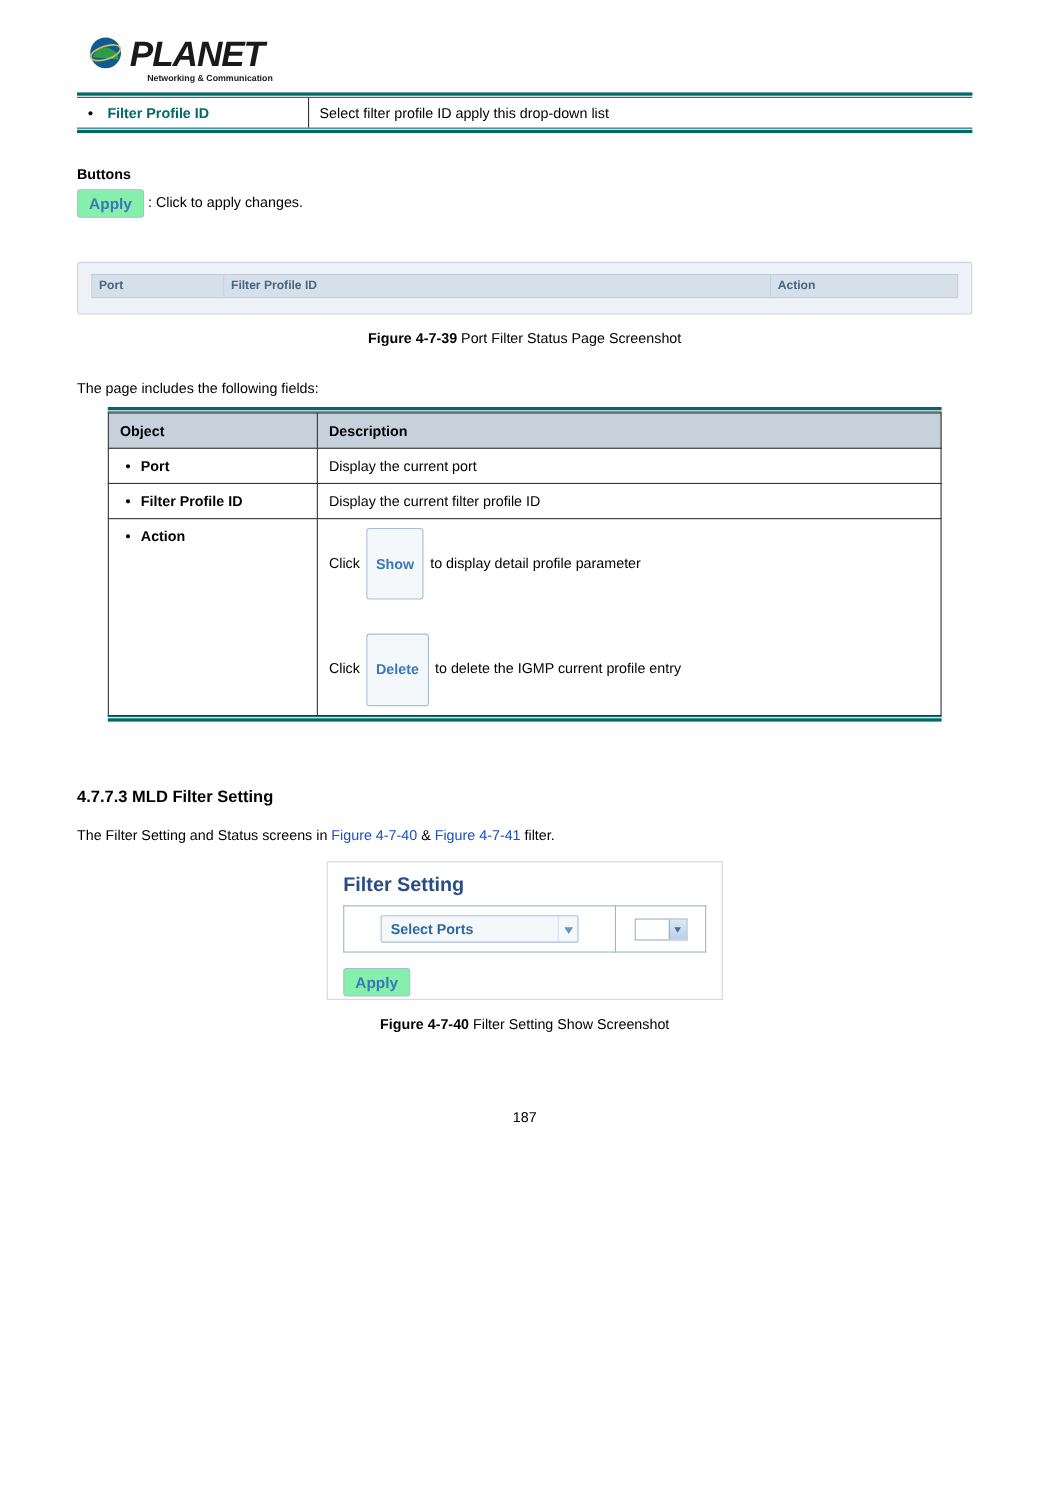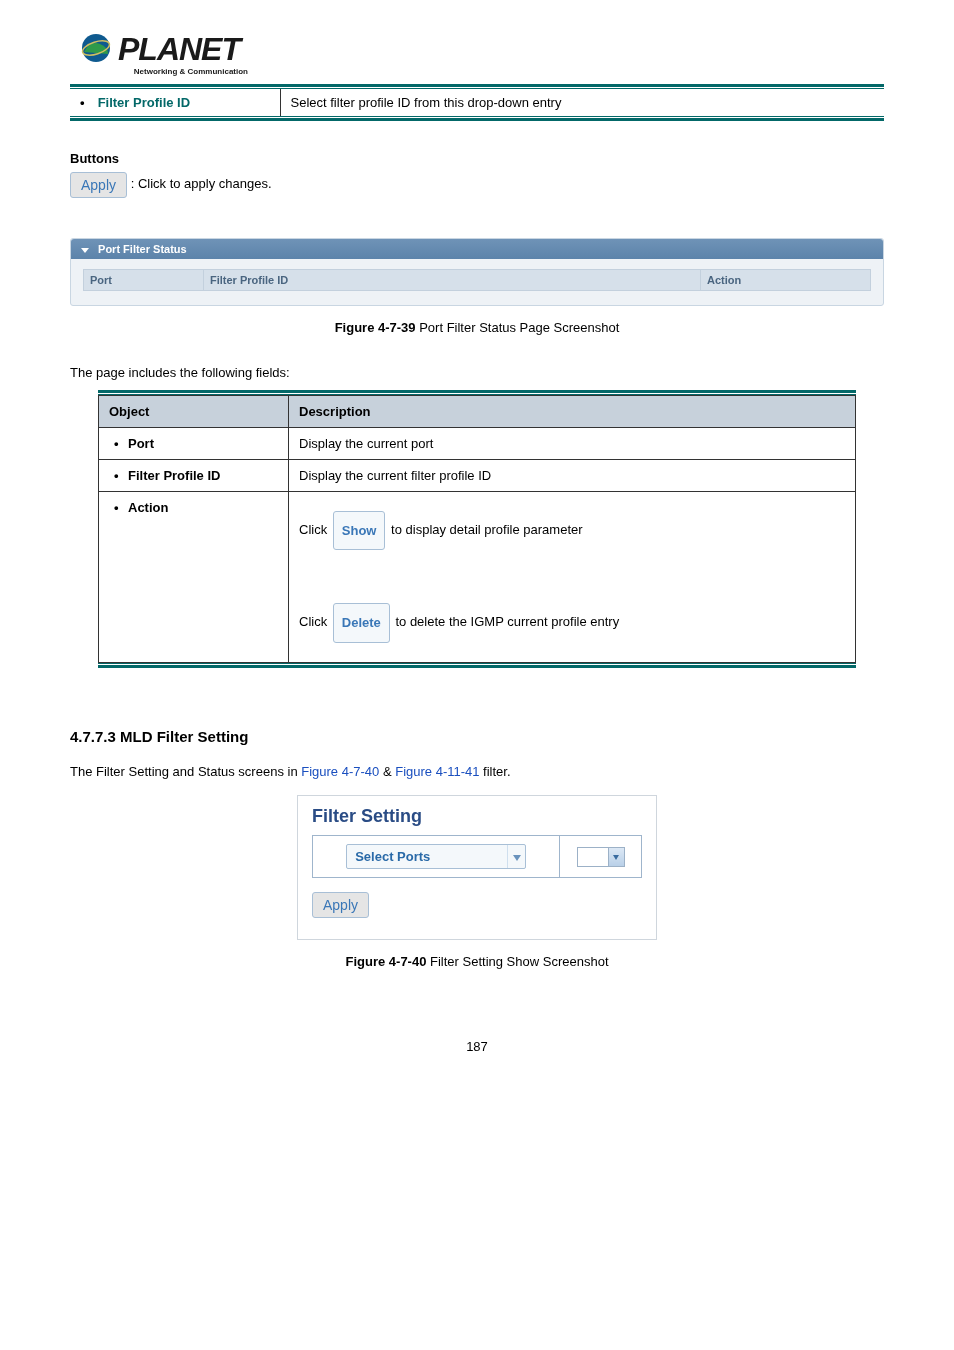--- a/index.html
+++ b/index.html
@@ -307,7 +307,7 @@
       <span class="bullet">•</span>
       <span class="link">Filter Profile ID</span>
     </td>
-    <td>Select filter profile ID from this drop-down entry</td>
+    <td>Select filter profile ID apply this drop-down list</td>
   </tr>
 </tbody>
   </table>

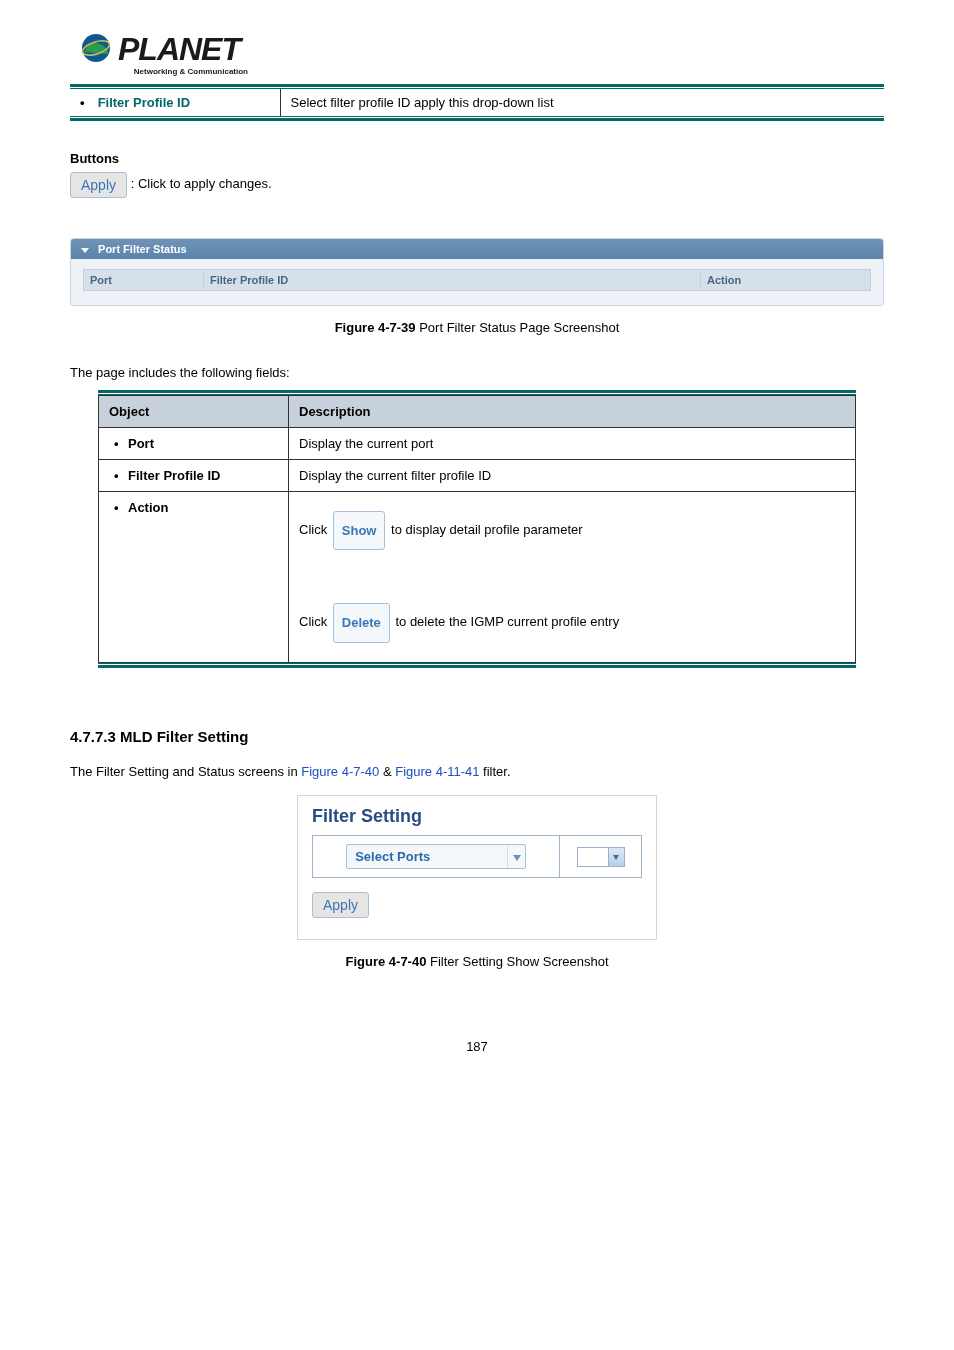--- a/index.html
+++ b/index.html
@@ -76,9 +76,9 @@
   .apply-btn {
     display: inline-block;
     border: 1px solid #a8bfd6;
-    background: #e5e5e5;
+    background: #86efac;
     color: #3a77b7;
-    font-weight: normal;
+    font-weight: bold;
     font-size: 14px;
     padding: 4px 10px;
     border-radius: 3px;

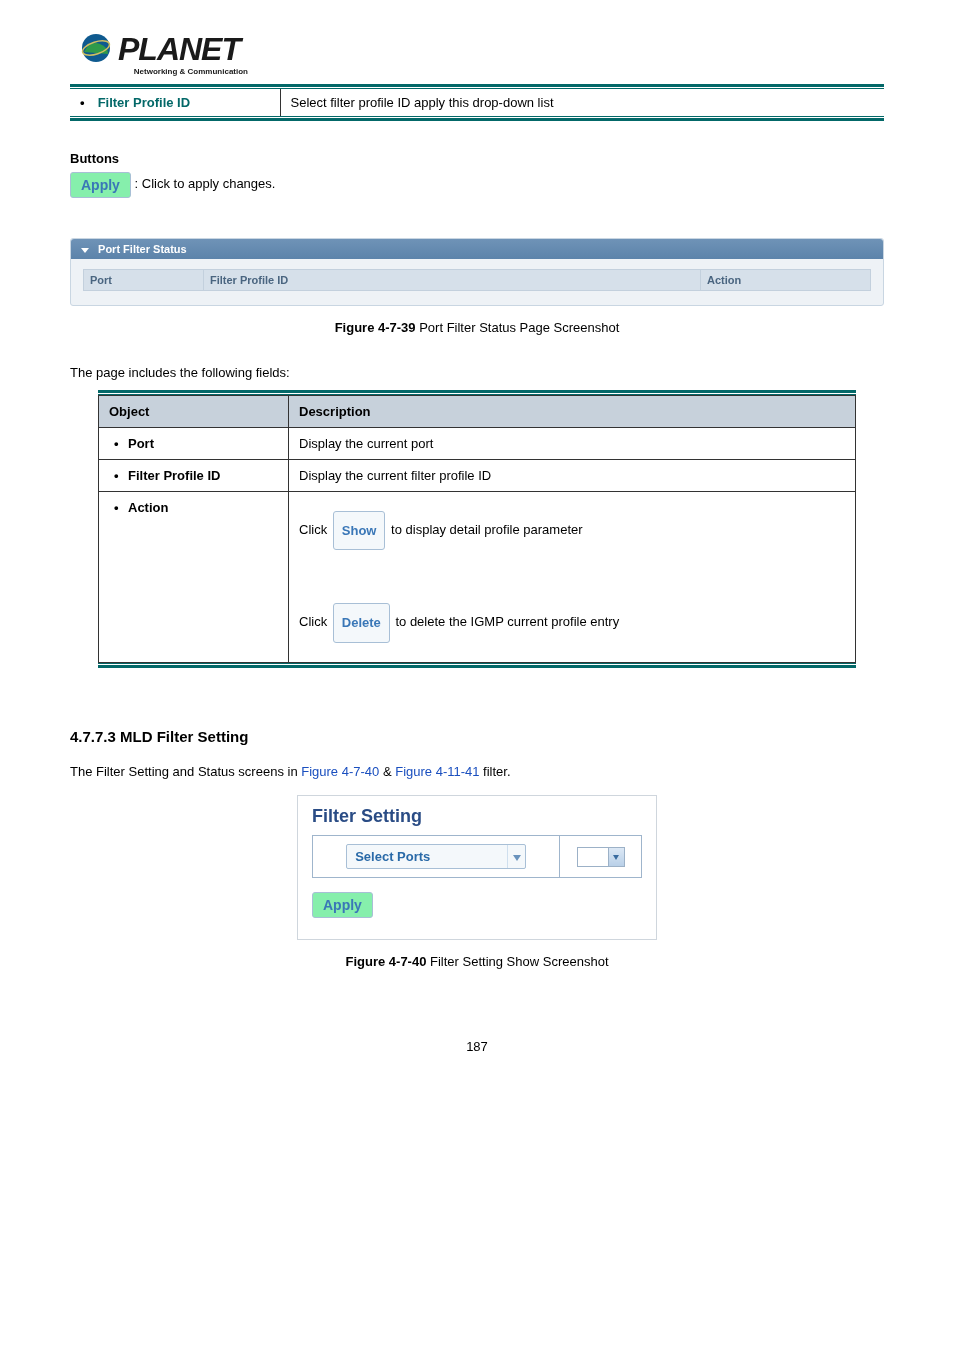--- a/index.html
+++ b/index.html
@@ -320,10 +320,6 @@
 </div>
 
 <div class="panel">
-  <div class="panel-header">
-    <span class="chev"></span>
-    <span>Port Filter Status</span>
-  </div>
   <div class="panel-body">
     <table class="status-table">
       <tbody>

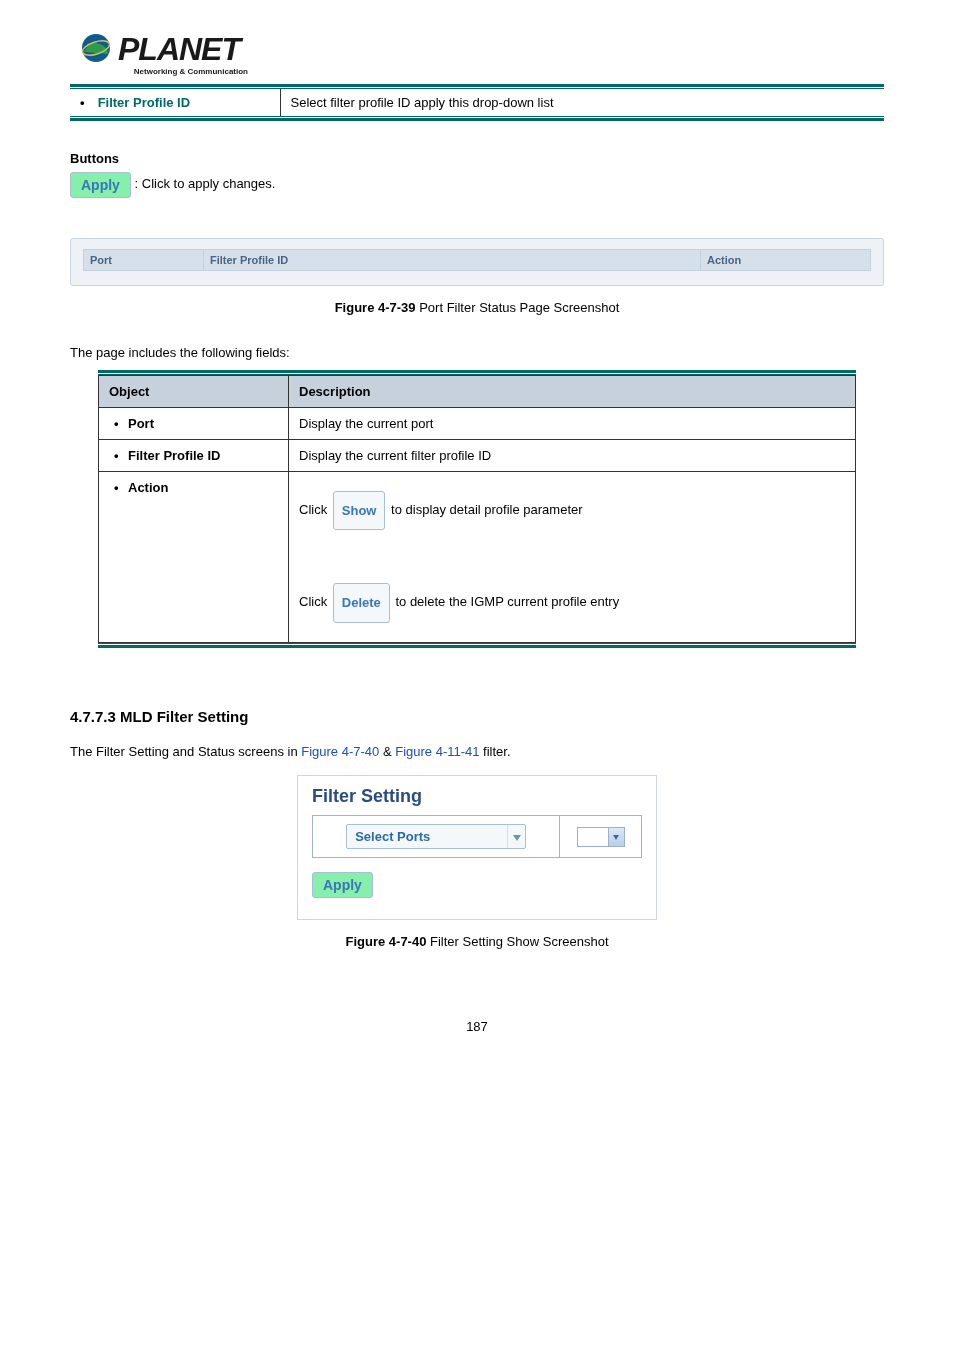--- a/index.html
+++ b/index.html
@@ -91,10 +91,10 @@
     color: #3a77b7;
     font-weight: bold;
     font-size: 13px;
-    padding: 3px 8px;
+    padding: 16px 8px;
     border-radius: 3px;
     vertical-align: middle;
-    margin: 11px 2px;
+    margin: 0 2px;
   }
   .panel {
     margin-top: 40px;

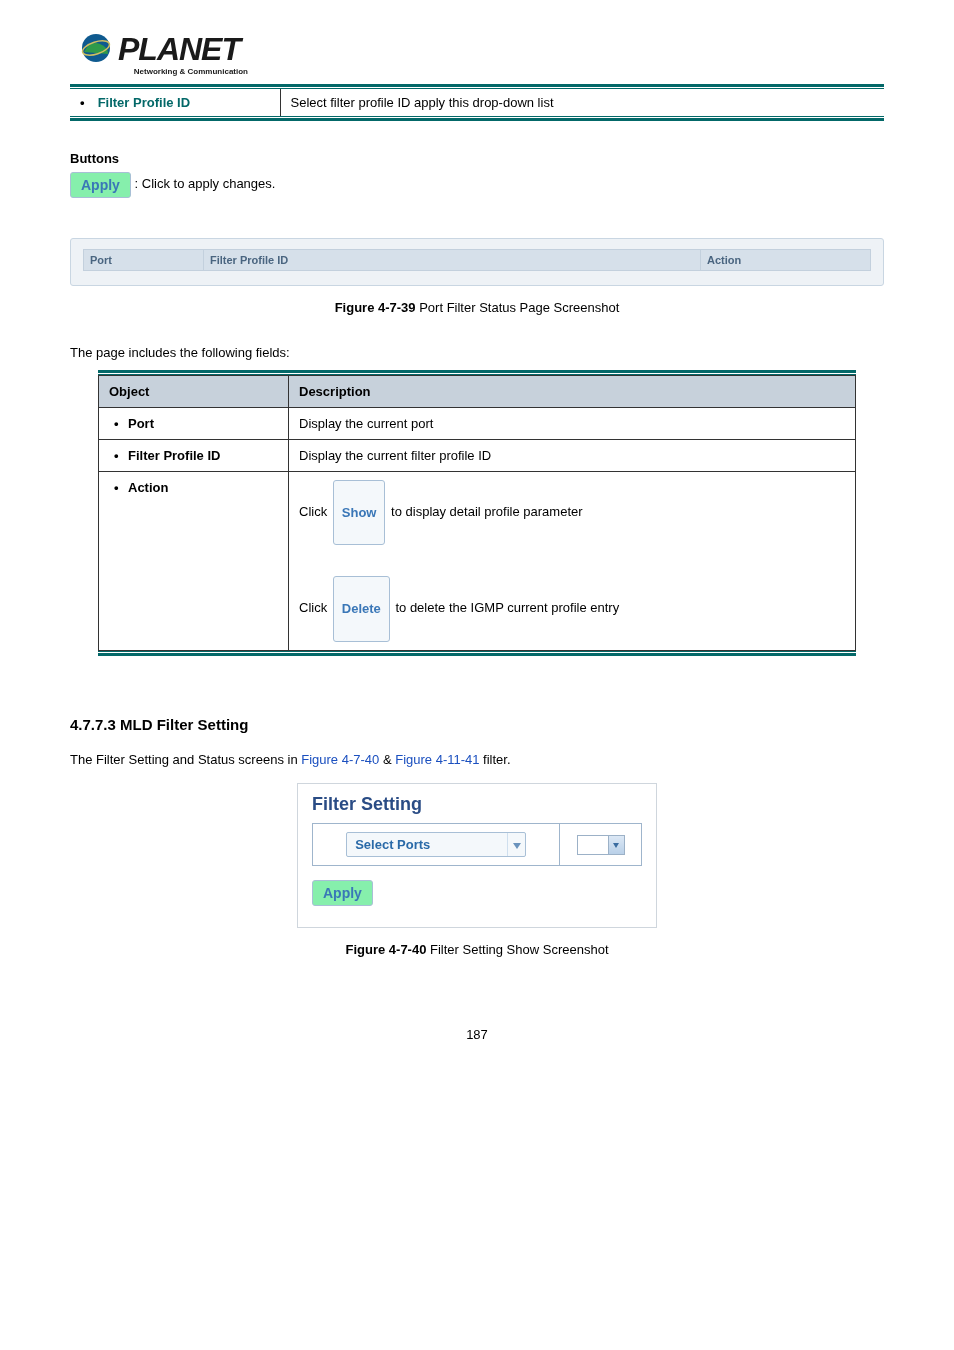--- a/index.html
+++ b/index.html
@@ -376,7 +376,7 @@
   <span>4.7.7.3 </span><span>MLD Filter Setting</span>
 </div>
 <div class="body-text">
-  <span>The Filter Setting and Status screens in </span><span class="lnk">Figure 4-7-40</span><span> &amp; </span><span class="lnk">Figure 4-11-41</span><span> filter.</span>
+  <span>The Filter Setting and Status screens in </span><span class="lnk">Figure 4-7-40</span><span> &amp; </span><span class="lnk">Figure 4-7-41</span><span> filter.</span>
 </div>
 
 <div class="filter-box">

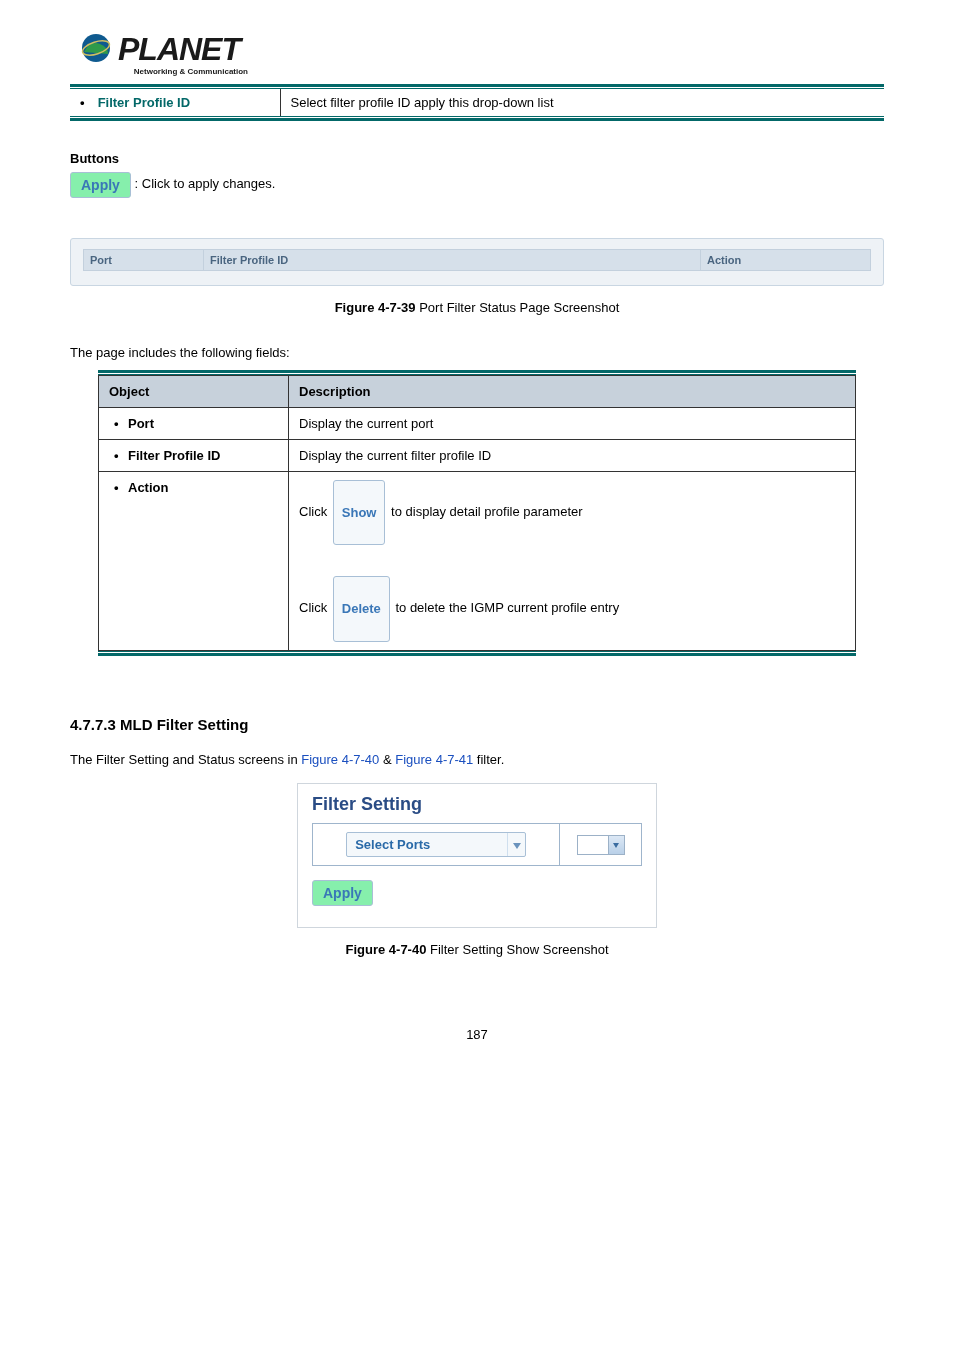--- a/index.html
+++ b/index.html
@@ -198,7 +198,7 @@
     margin: 14px auto 10px;
     border: 1px solid #cfd6dd;
     background: #fff;
-    padding: 10px 14px 21px;
+    padding: 10px 14px 2px;
   }
   .filter-title {
     color: #2a4c85;

